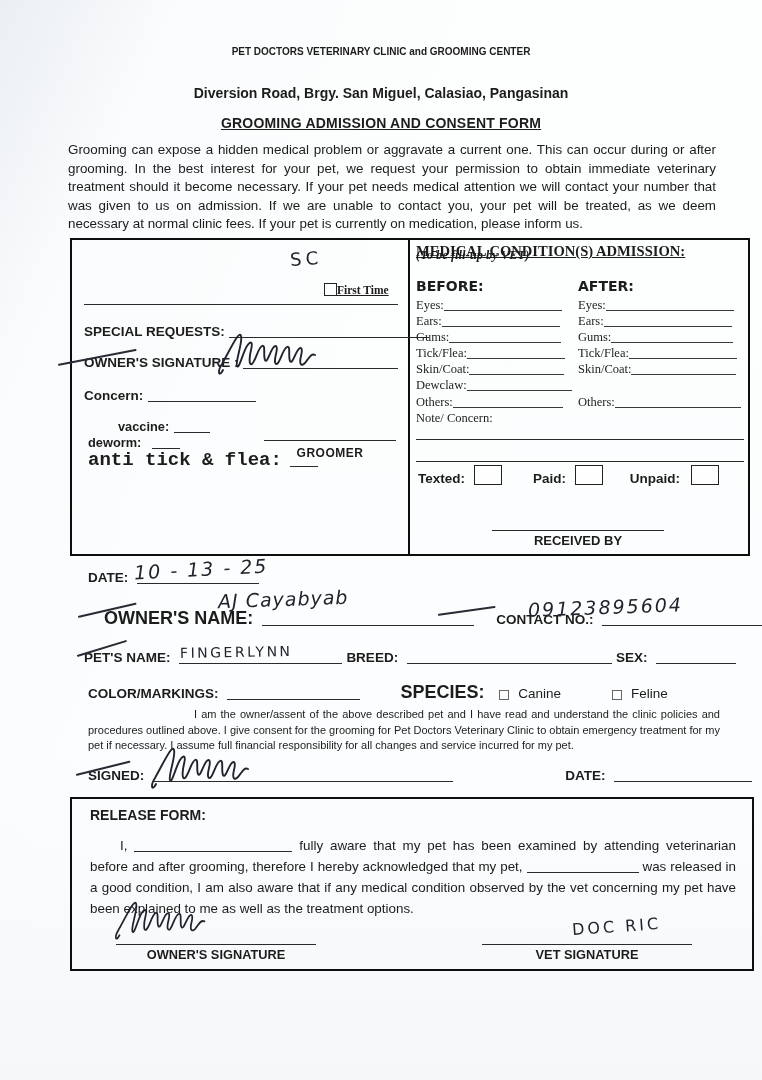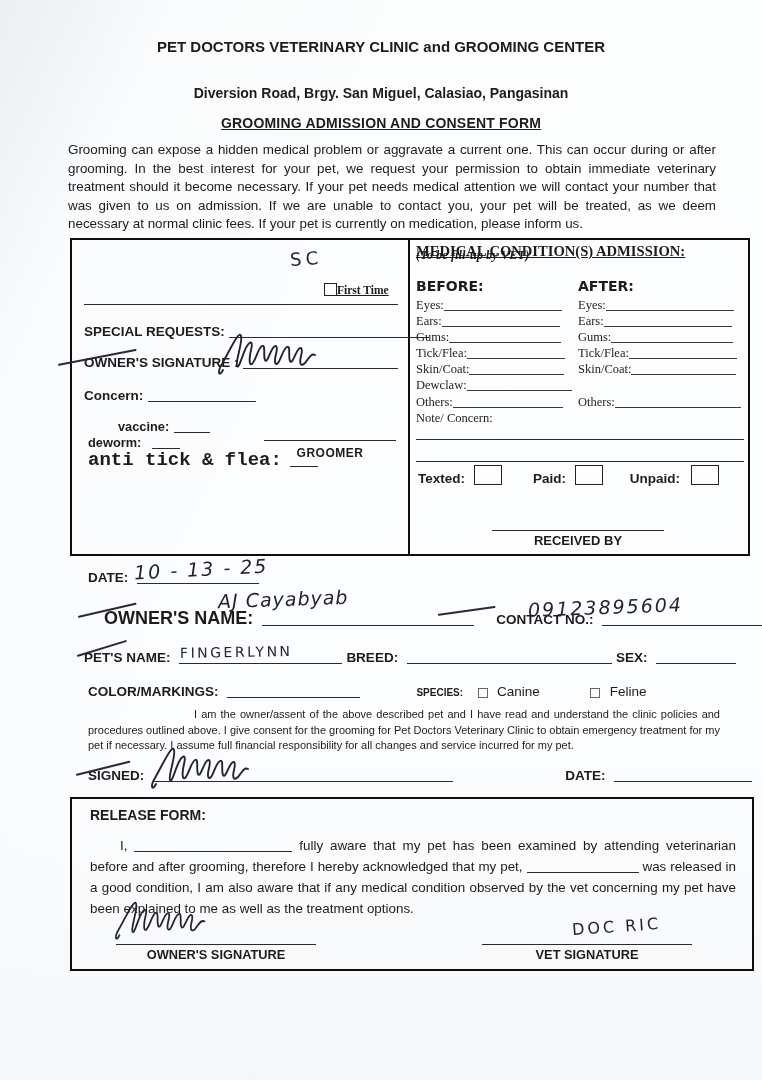--- a/index.html
+++ b/index.html
@@ -44,7 +44,7 @@
 
 <div class="paper"></div>
 
-<div class="abs ctr b" style="top:38px;font-size:15px;">PET DOCTORS VETERINARY CLINIC and GROOMING CENTER</div>
+<div class="abs ctr b" style="top:46px;font-size:10px;">PET DOCTORS VETERINARY CLINIC and GROOMING CENTER</div>
 <div class="abs ctr b" style="top:85px;font-size:14px;">Diversion Road, Brgy. San Miguel, Calasiao, Pangasinan</div>
 <div class="abs ctr b u" style="top:115px;font-size:14px;letter-spacing:.2px;">GROOMING ADMISSION AND CONSENT FORM</div>
 

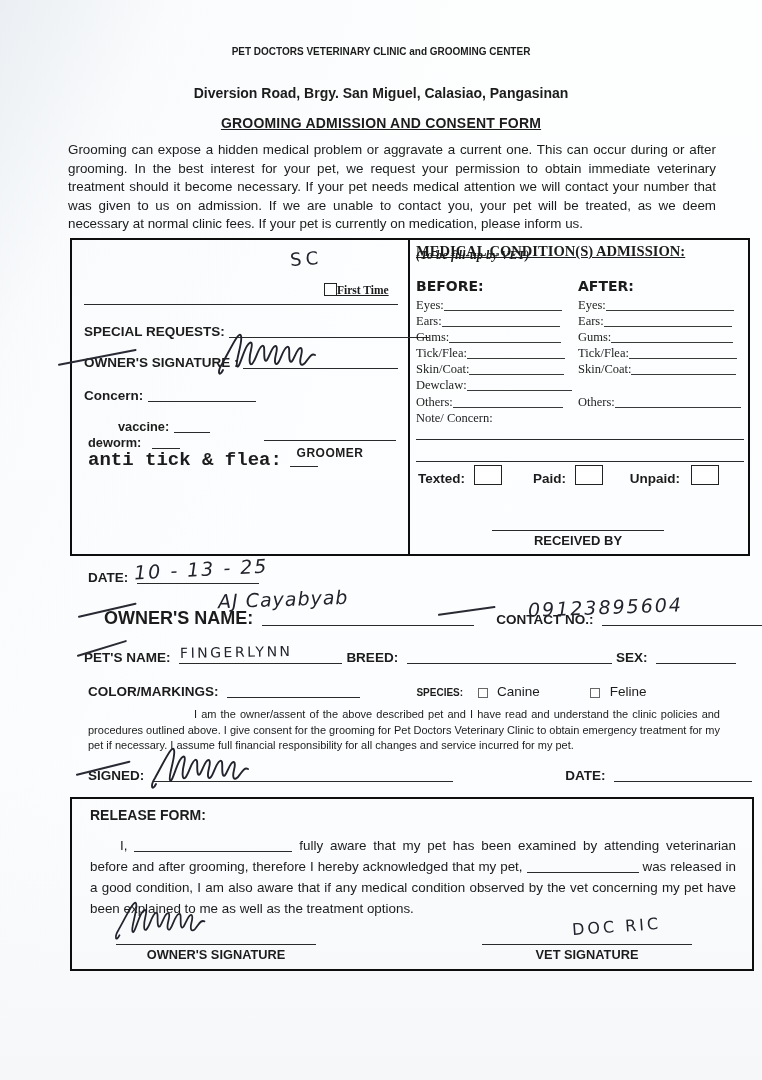--- a/index.html
+++ b/index.html
@@ -162,7 +162,7 @@
 <div class="abs row" style="top:682px;left:88px;">
   <span class="b" style="font-size:13.5px;">COLOR/MARKINGS:</span>
   <span class="blank" style="width:133px;margin-left:4px;"></span>
-  <span class="b" style="font-size:10px;margin-left:52px;">SPECIES:</span>
+  <span class="b" style="font-size:18px;margin-left:36px;">SPECIES:</span>
   <span class="cb" style="width:8px;height:8px;margin-left:10px;border-color:#666;"></span>
   <span style="font-size:13.5px;margin-left:5px;">Canine</span>
   <span class="cb" style="width:8px;height:8px;margin-left:46px;border-color:#666;"></span>

